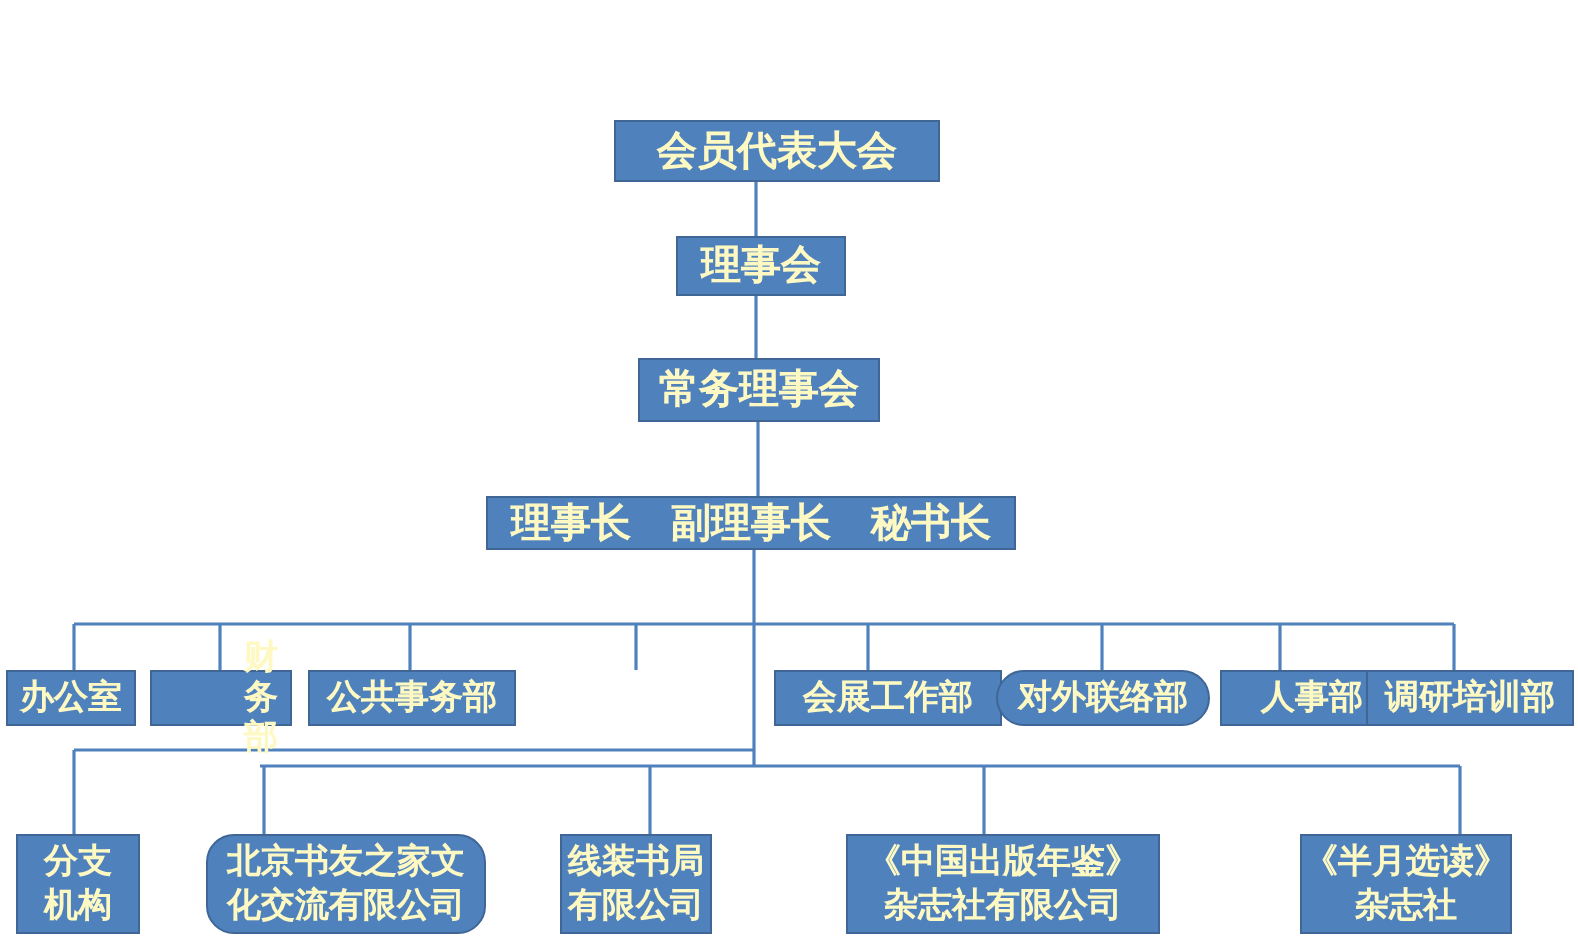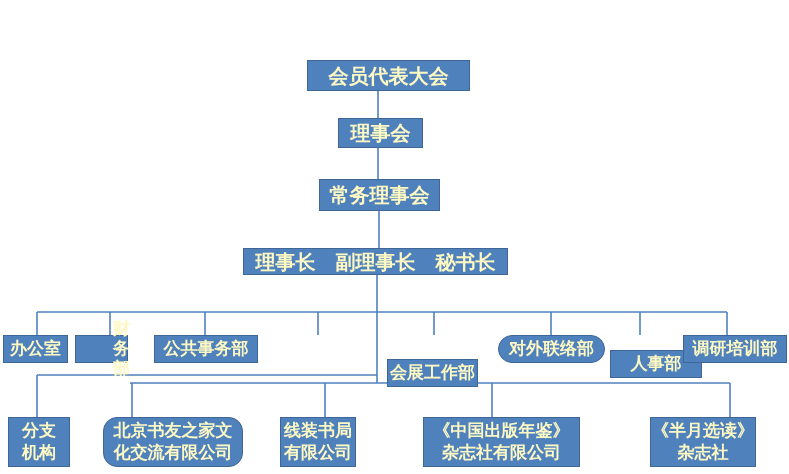--- a/index.html
+++ b/index.html
@@ -36,7 +36,7 @@
 
   
   .b-d0{left:3px;  top:335px;width:65px; height:28px;}
-  .b-d1{left:75px; top:335px;width:53px; height:28px;padding-left:40px;}
+  .b-d1{left:75px; top:335px;width:71px; height:28px;padding-left:40px;}
   .b-d2{left:154px;top:335px;width:104px;height:28px;}
   .b-d3{left:268px;top:335px;width:112px;height:28px;}
   .b-d4{left:387px;top:335px;width:91px; height:28px;margin-top:24px;}

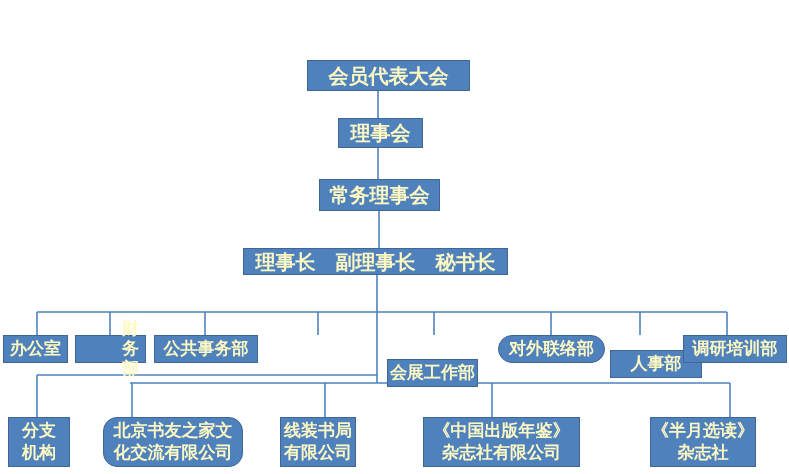--- a/index.html
+++ b/index.html
@@ -39,7 +39,7 @@
   .b-d1{left:75px; top:335px;width:71px; height:28px;padding-left:40px;}
   .b-d2{left:154px;top:335px;width:104px;height:28px;}
   .b-d3{left:268px;top:335px;width:112px;height:28px;}
-  .b-d4{left:387px;top:335px;width:91px; height:28px;margin-top:24px;}
+  .b-d4{left:387px;top:335px;width:114px; height:28px;}
   .b-d5{left:498px;top:335px;width:107px;height:28px;border-radius:14px;}
   .b-d6{left:610px;top:350px;width:92px; height:28px;}
   .b-d7{left:683px;top:335px;width:104px;height:28px;}

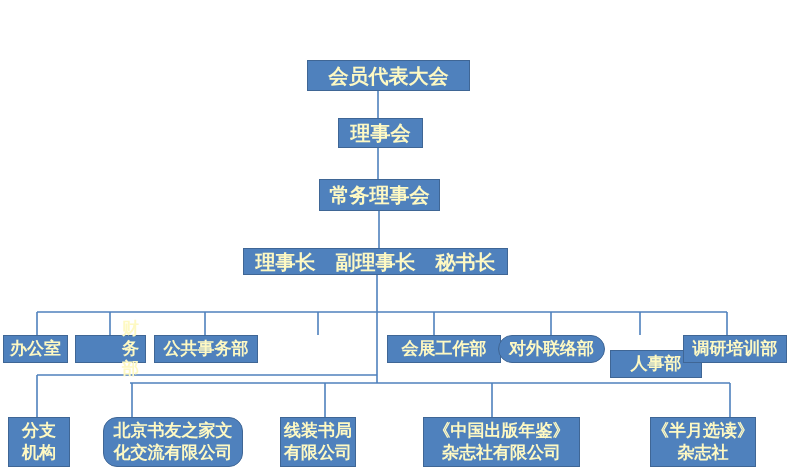--- a/index.html
+++ b/index.html
@@ -41,7 +41,7 @@
   .b-d3{left:268px;top:335px;width:112px;height:28px;}
   .b-d4{left:387px;top:335px;width:114px; height:28px;}
   .b-d5{left:498px;top:335px;width:107px;height:28px;border-radius:14px;}
-  .b-d6{left:610px;top:350px;width:92px; height:28px;}
+  .b-d6{left:610px;top:335px;width:92px; height:28px;}
   .b-d7{left:683px;top:335px;width:104px;height:28px;}
 
   

